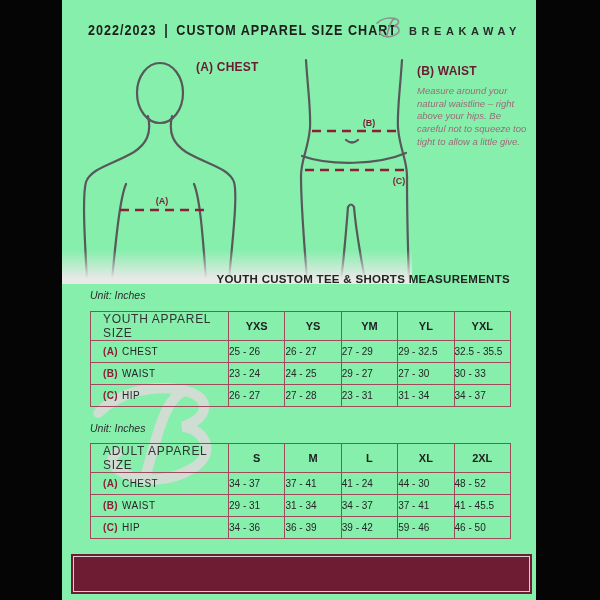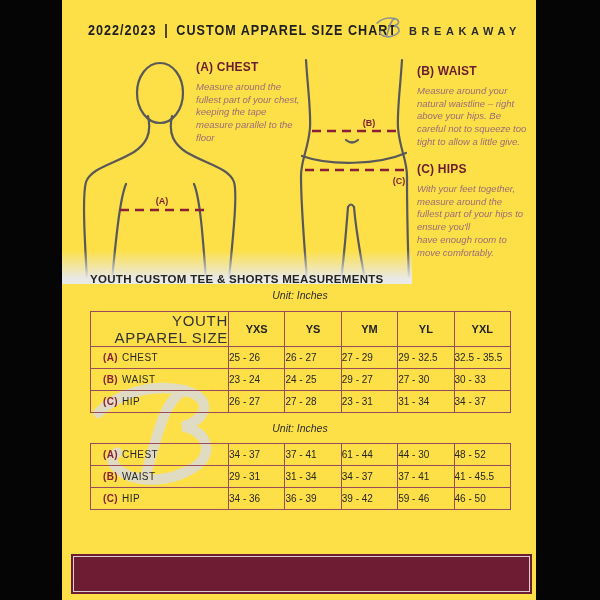--- a/index.html
+++ b/index.html
@@ -5,7 +5,7 @@
   html,body{margin:0;padding:0;background:#000;}
   .stage{position:relative;width:600px;height:600px;background:#050505;overflow:hidden;
          font-family:"Liberation Sans",sans-serif;}
-  .page{position:absolute;left:62px;top:0;width:474px;height:600px;background:#fde047;}
+  .page{position:absolute;left:62px;top:0;width:474px;height:600px;background:#86efac;}
 
   
   .hdr{position:absolute;left:26px;top:21px;white-space:nowrap;

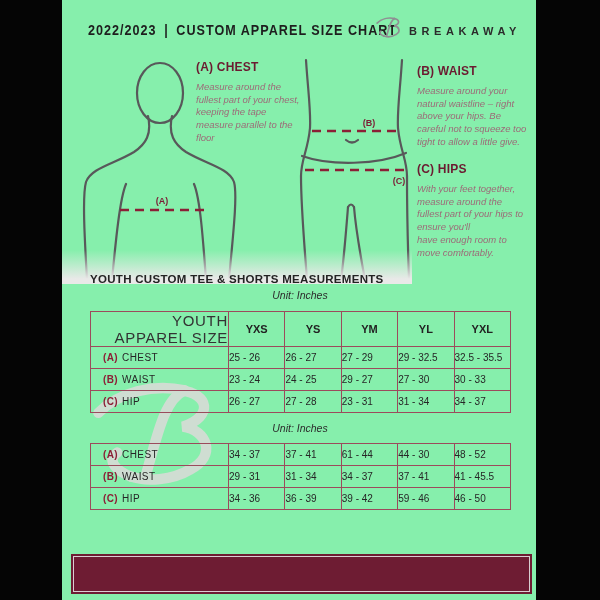--- a/index.html
+++ b/index.html
@@ -106,7 +106,6 @@
 
     <div class="guide g-a">
       <h3>(A) CHEST</h3>
-      <p>Measure around the fullest part of your chest, keeping the tape measure parallel to the floor</p>
     </div>
     <div class="guide g-b">
       <h3>(B) WAIST</h3>

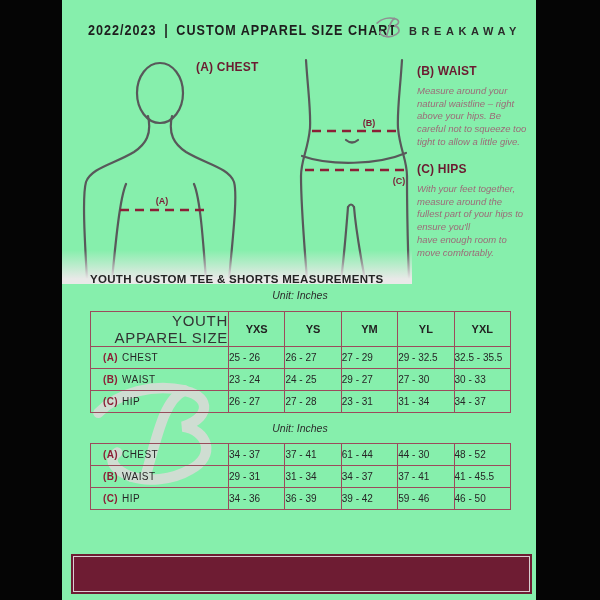--- a/index.html
+++ b/index.html
@@ -111,11 +111,6 @@
       <h3>(B) WAIST</h3>
       <p>Measure around your natural waistline – right above your hips. Be careful not to squeeze too tight to allow a little give.</p>
     </div>
-    <div class="guide g-c">
-      <h3>(C) HIPS</h3>
-      <p>With your feet together, measure around the fullest part of your hips to ensure you'll
-have enough room to move comfortably.</p>
-    </div>
 
     <svg class="wmark" viewBox="0 0 40 40">
       <path class="wm-stroke" d="M3 13 C 9 7, 19 4.5, 28 6.5"></path>

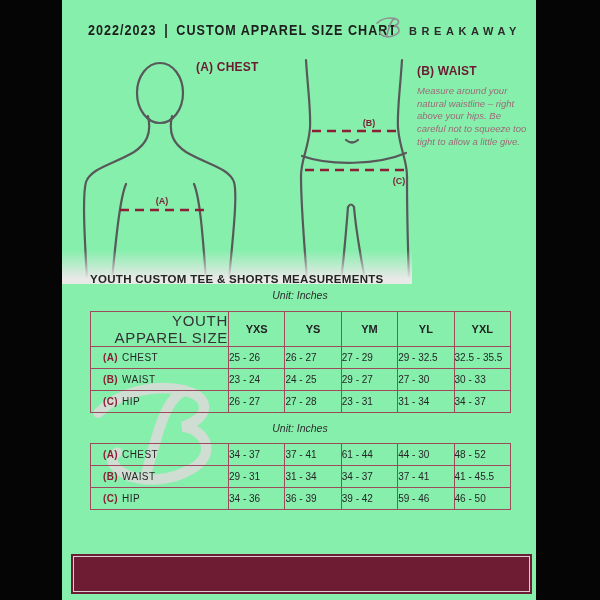--- a/index.html
+++ b/index.html
@@ -32,7 +32,7 @@
   .wmark{position:absolute;left:26px;top:362px;width:138px;height:150px;opacity:.85;}
 
   
-  .sec-title{position:absolute;left:28px;width:420px;text-align:left;
+  .sec-title{position:absolute;left:28px;width:420px;text-align:right;
              font-weight:bold;font-size:11.5px;color:#232323;letter-spacing:.3px;}
   .sec-unit{position:absolute;left:28px;width:420px;text-align:center;
             font-style:italic;font-size:10.5px;color:#2c2c2c;}

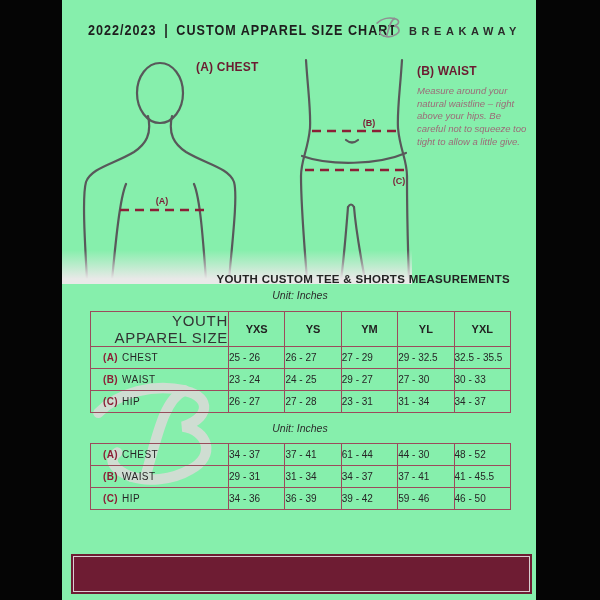--- a/index.html
+++ b/index.html
@@ -34,7 +34,7 @@
   
   .sec-title{position:absolute;left:28px;width:420px;text-align:right;
              font-weight:bold;font-size:11.5px;color:#232323;letter-spacing:.3px;}
-  .sec-unit{position:absolute;left:28px;width:420px;text-align:center;
+  .sec-unit{position:absolute;left:28px;width:420px;
             font-style:italic;font-size:10.5px;color:#2c2c2c;}
   .t1-title{top:273px;} .t1-unit{top:289px;}
   .t2-title{top:406px;} .t2-unit{top:422px;}

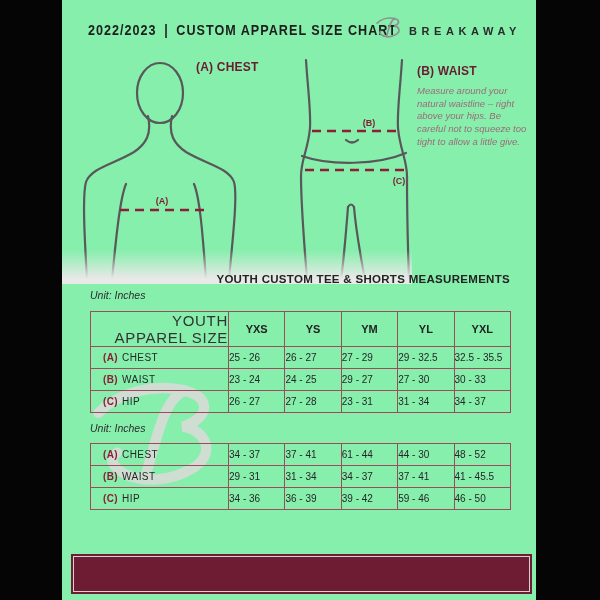--- a/index.html
+++ b/index.html
@@ -46,7 +46,7 @@
   table.size th,table.size td{border:1px solid #9c4a5c;height:21px;padding:0;
              font-size:10px;color:#262626;vertical-align:middle;}
   table.size th.lbl,table.size td.lbl{text-align:left;padding-left:12px;}
-  table.size th.lbl{font-weight:normal;font-size:15px;letter-spacing:.7px;color:#333;text-align:right;}
+  table.size th.lbl{font-weight:normal;font-size:12px;letter-spacing:.7px;color:#333;}
   table.size th.sz{font-weight:bold;font-size:11px;color:#222;}
   td.lbl{font-size:10.5px;letter-spacing:.4px;}
   td.lbl .pfx{color:#8b1f36;font-weight:bold;margin-right:4px;}

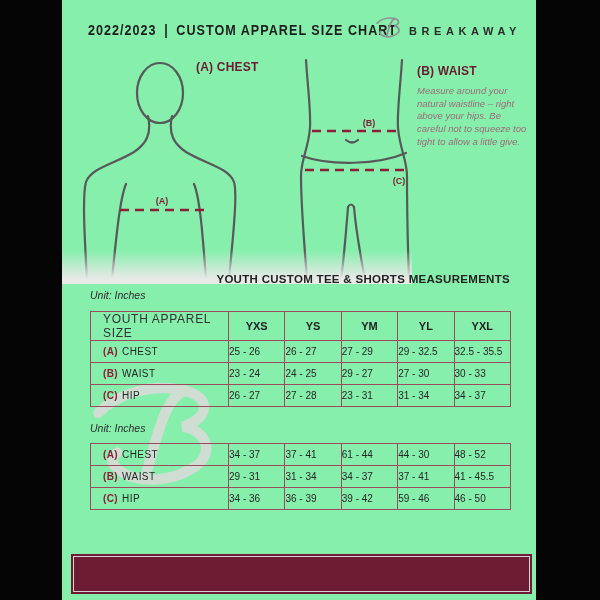--- a/index.html
+++ b/index.html
@@ -177,6 +177,14 @@
           <col style="width:56.4px">
         </colgroup>
       <tbody>
+          <tr>
+        <th class="lbl">ADULT APPAREL SIZE</th>
+        <th class="sz">S</th>
+        <th class="sz">M</th>
+        <th class="sz">L</th>
+        <th class="sz">XL</th>
+        <th class="sz">2XL</th>
+      </tr>
       <tr>
         <td class="lbl"><span class="pfx">(A)</span><span>CHEST</span></td>
         <td>34 - 37</td>

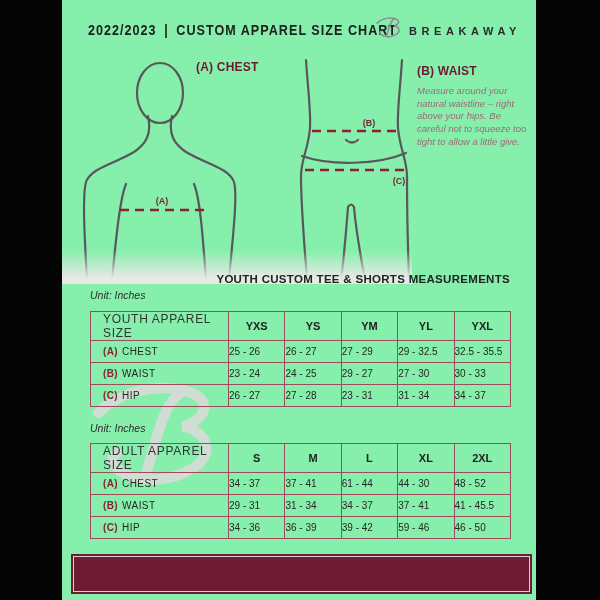--- a/index.html
+++ b/index.html
@@ -189,7 +189,7 @@
         <td class="lbl"><span class="pfx">(A)</span><span>CHEST</span></td>
         <td>34 - 37</td>
         <td>37 - 41</td>
-        <td>61 - 44</td>
+        <td>41 - 24</td>
         <td>44 - 30</td>
         <td>48 - 52</td>
       </tr>

